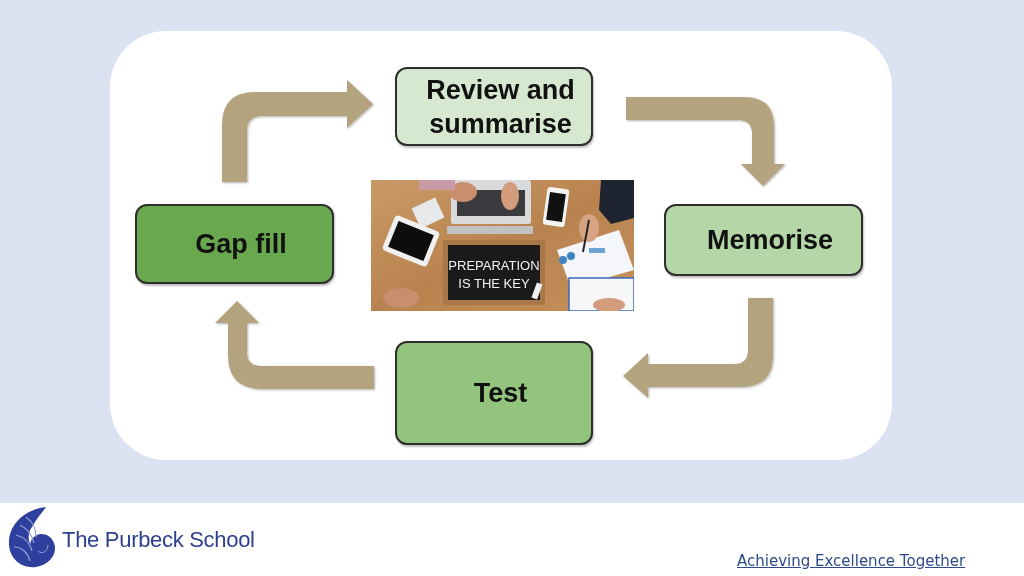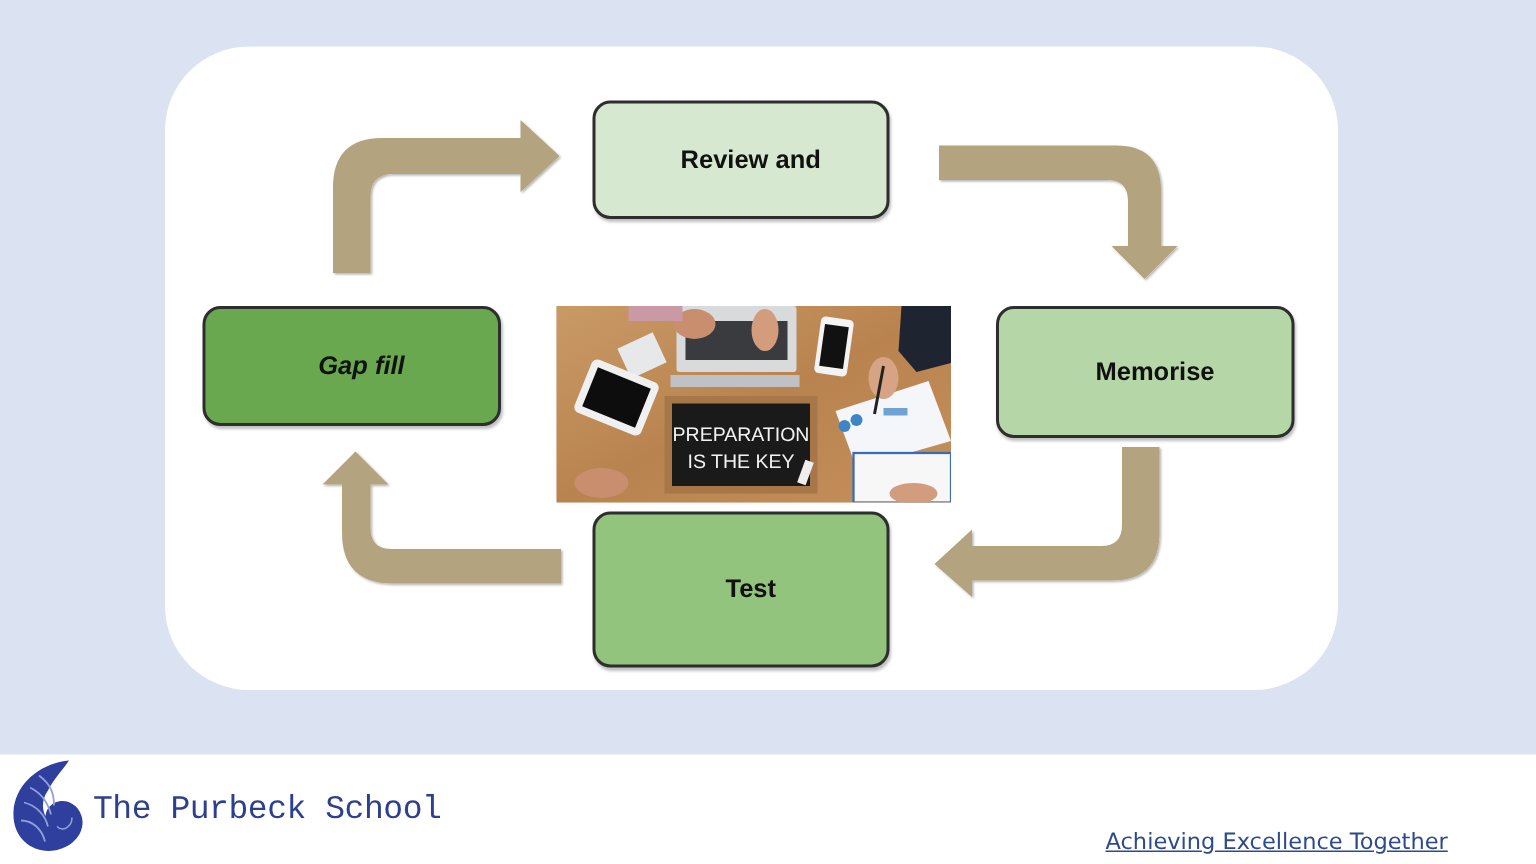--- a/index.html
+++ b/index.html
@@ -5,7 +5,7 @@
   html, body { margin:0; padding:0; }
   body { width:1024px; height:576px; position:relative; overflow:hidden; background:#dbe2f2; font-family:"Liberation Sans", sans-serif; }
   .panel { position:absolute; left:110px; top:31px; width:782px; height:429px; background:#ffffff; border-radius:56px; }
-  .box { position:absolute; box-sizing:border-box; border:2px solid #2e2e2e; border-radius:12px; display:flex; align-items:center; justify-content:center; text-align:center; font-weight:bold; color:#111; font-size:17px; line-height:34px; box-shadow:1px 2px 2px rgba(0,0,0,0.25);padding-left:13px; }
+  .box { position:absolute; box-sizing:border-box; border:2px solid #2e2e2e; border-radius:12px; display:flex; align-items:center; justify-content:center; text-align:center; font-weight:bold; color:#111; font-size:27px; line-height:34px; box-shadow:1px 2px 2px rgba(0,0,0,0.25);padding-left:13px; }
   .box-review { left:395px; top:67px; width:198px; height:79px; background:#d6e8d0; }
   .box-memorise { left:664px; top:204px; width:199px; height:88px; background:#b5d6a7; }
   .box-test { left:395px; top:341px; width:198px; height:104px; background:#93c47d; }

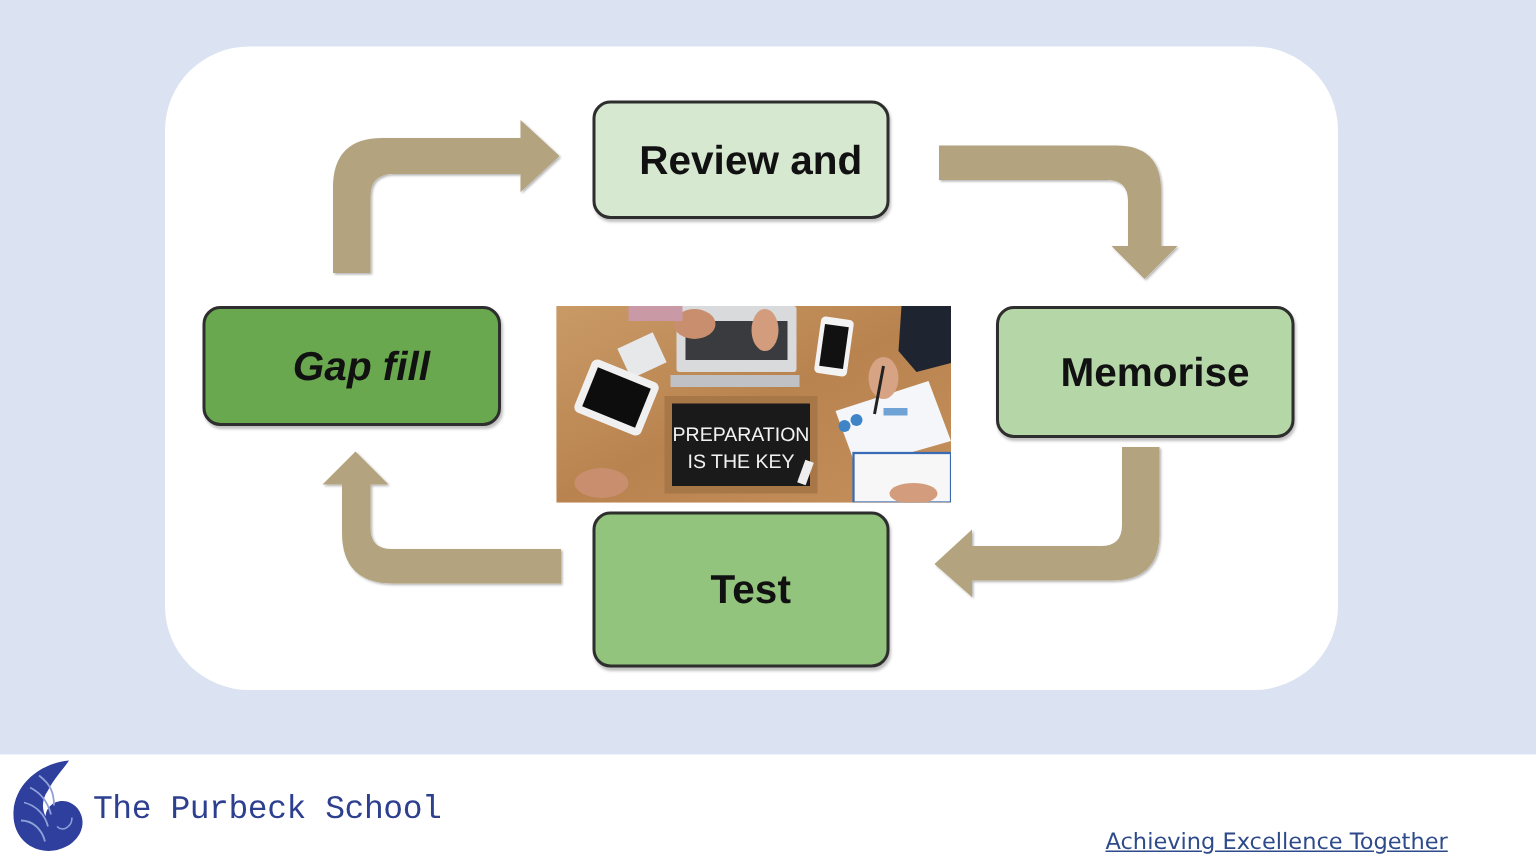--- a/index.html
+++ b/index.html
@@ -41,7 +41,7 @@
 </svg>
 
 <div class="box box-review">
-  <div><span>Review and</span><br></div>
+  <div><span>Review and</span><br><span>summarise</span></div>
 </div>
 <div class="box box-memorise">
   <span>Memorise</span>

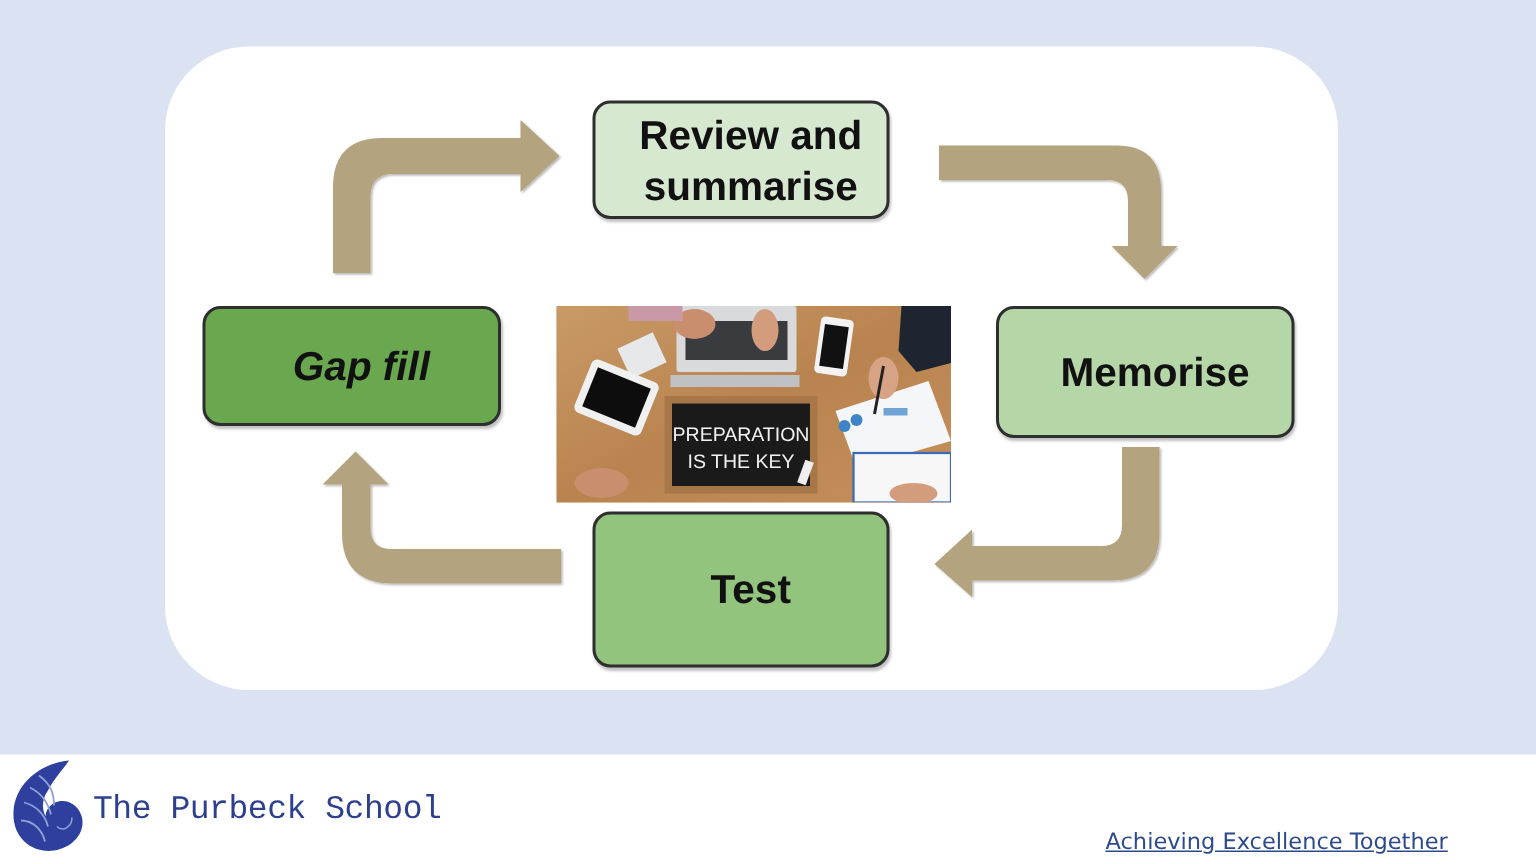--- a/index.html
+++ b/index.html
@@ -9,7 +9,7 @@
   .box-review { left:395px; top:67px; width:198px; height:79px; background:#d6e8d0; }
   .box-memorise { left:664px; top:204px; width:199px; height:88px; background:#b5d6a7; }
   .box-test { left:395px; top:341px; width:198px; height:104px; background:#93c47d; }
-  .box-gap { left:135px; top:204px; width:199px; height:80px; background:#6aa84f;font-style:italic; }
+  .box-gap { left:135px; top:204px; width:199px; height:80px; background:#6aa84f; }
   svg.arrows { position:absolute; left:0; top:0; width:1024px; height:576px; pointer-events:none; }
   .photo { position:absolute; left:371px; top:180px; width:263px; height:131px; overflow:hidden; background:#c08a55;margin-top:24px; }
   .footer { position:absolute; left:0; top:503px; width:1024px; height:73px; background:#ffffff; }

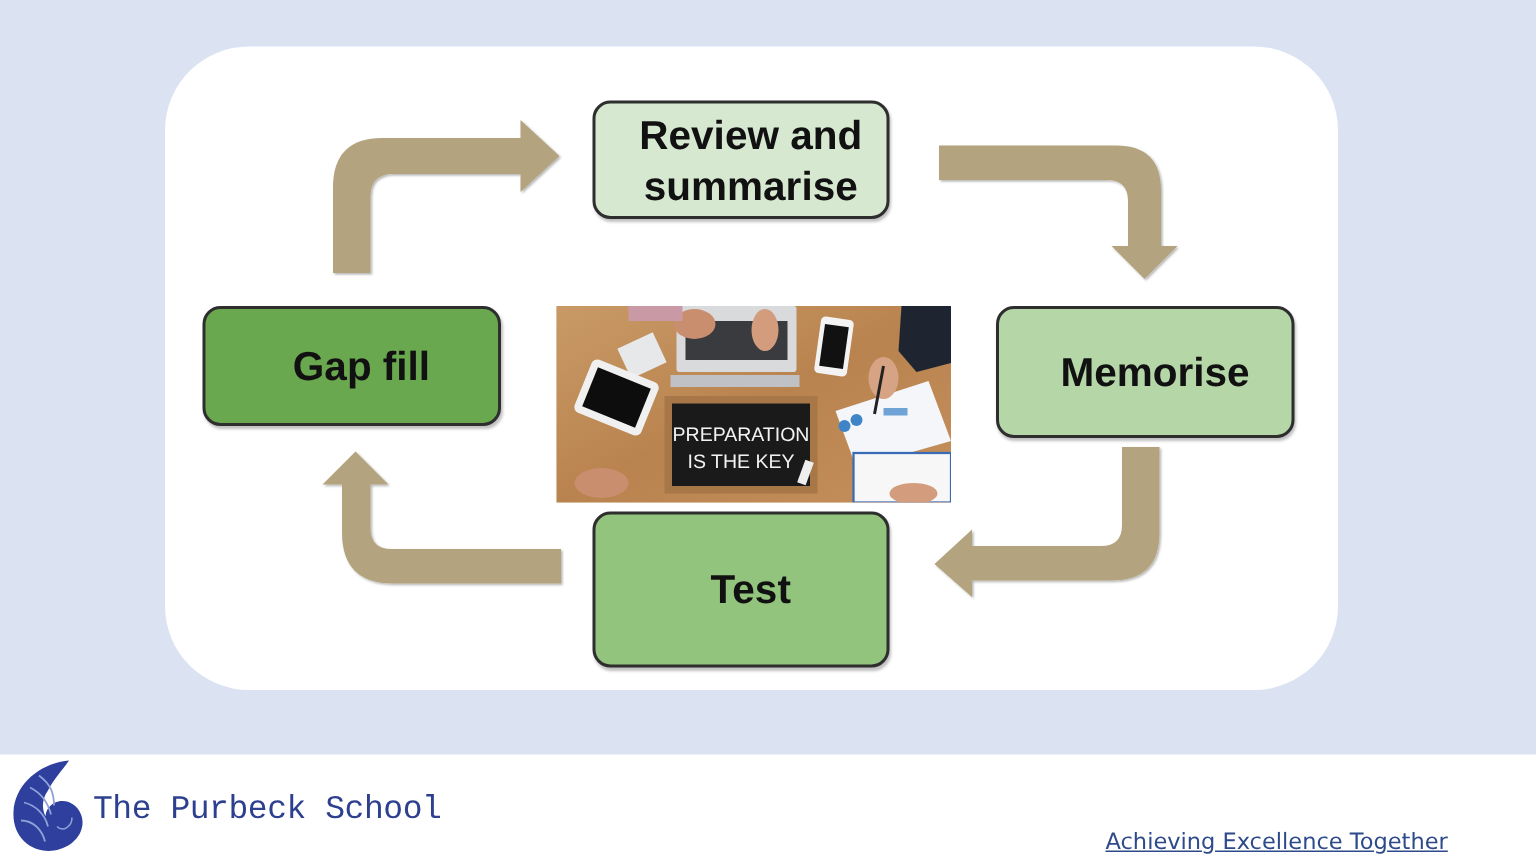--- a/index.html
+++ b/index.html
@@ -7,7 +7,7 @@
   .panel { position:absolute; left:110px; top:31px; width:782px; height:429px; background:#ffffff; border-radius:56px; }
   .box { position:absolute; box-sizing:border-box; border:2px solid #2e2e2e; border-radius:12px; display:flex; align-items:center; justify-content:center; text-align:center; font-weight:bold; color:#111; font-size:27px; line-height:34px; box-shadow:1px 2px 2px rgba(0,0,0,0.25);padding-left:13px; }
   .box-review { left:395px; top:67px; width:198px; height:79px; background:#d6e8d0; }
-  .box-memorise { left:664px; top:204px; width:199px; height:88px; background:#b5d6a7; }
+  .box-memorise { left:664px; top:204px; width:199px; height:72px; background:#b5d6a7; }
   .box-test { left:395px; top:341px; width:198px; height:104px; background:#93c47d; }
   .box-gap { left:135px; top:204px; width:199px; height:80px; background:#6aa84f; }
   svg.arrows { position:absolute; left:0; top:0; width:1024px; height:576px; pointer-events:none; }

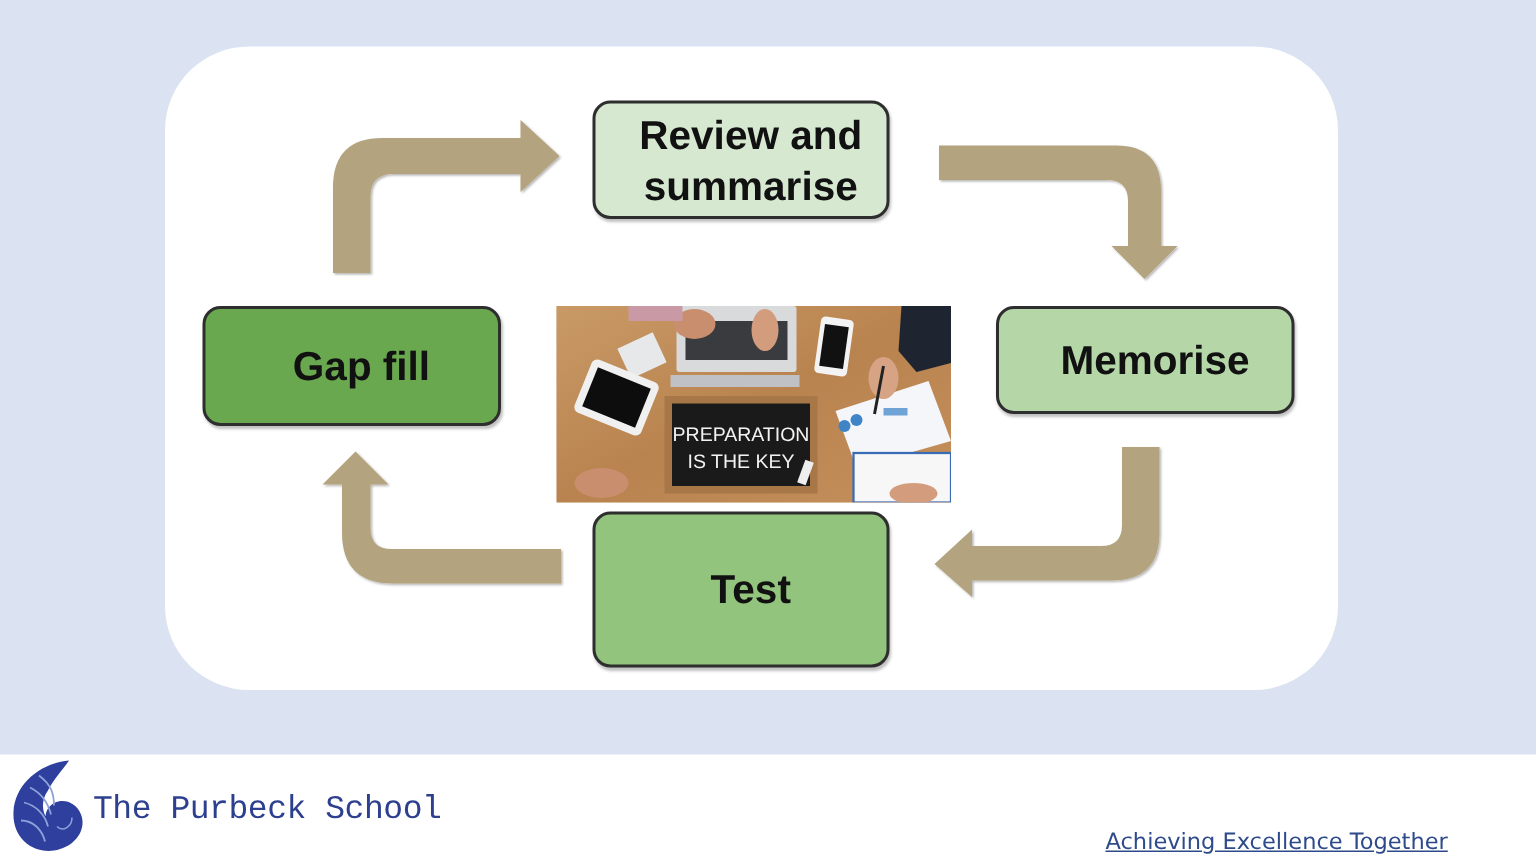--- a/index.html
+++ b/index.html
@@ -11,7 +11,7 @@
   .box-test { left:395px; top:341px; width:198px; height:104px; background:#93c47d; }
   .box-gap { left:135px; top:204px; width:199px; height:80px; background:#6aa84f; }
   svg.arrows { position:absolute; left:0; top:0; width:1024px; height:576px; pointer-events:none; }
-  .photo { position:absolute; left:371px; top:180px; width:263px; height:131px; overflow:hidden; background:#c08a55;margin-top:24px; }
+  .photo { position:absolute; left:371px; top:180px; width:263px; height:131px; overflow:hidden; background:#c08a55; }
   .footer { position:absolute; left:0; top:503px; width:1024px; height:73px; background:#ffffff; }
   .school-name { position:absolute; left:62px; top:527px; font-size:22px; color:#2d3f8f; font-family:Liberation Mono, monospace; letter-spacing:-0.3px; }
   .tagline { position:absolute; left:737px; top:552px; font-size:15px; color:#2d4a8a; font-family:"DejaVu Sans", sans-serif;text-decoration:underline; }

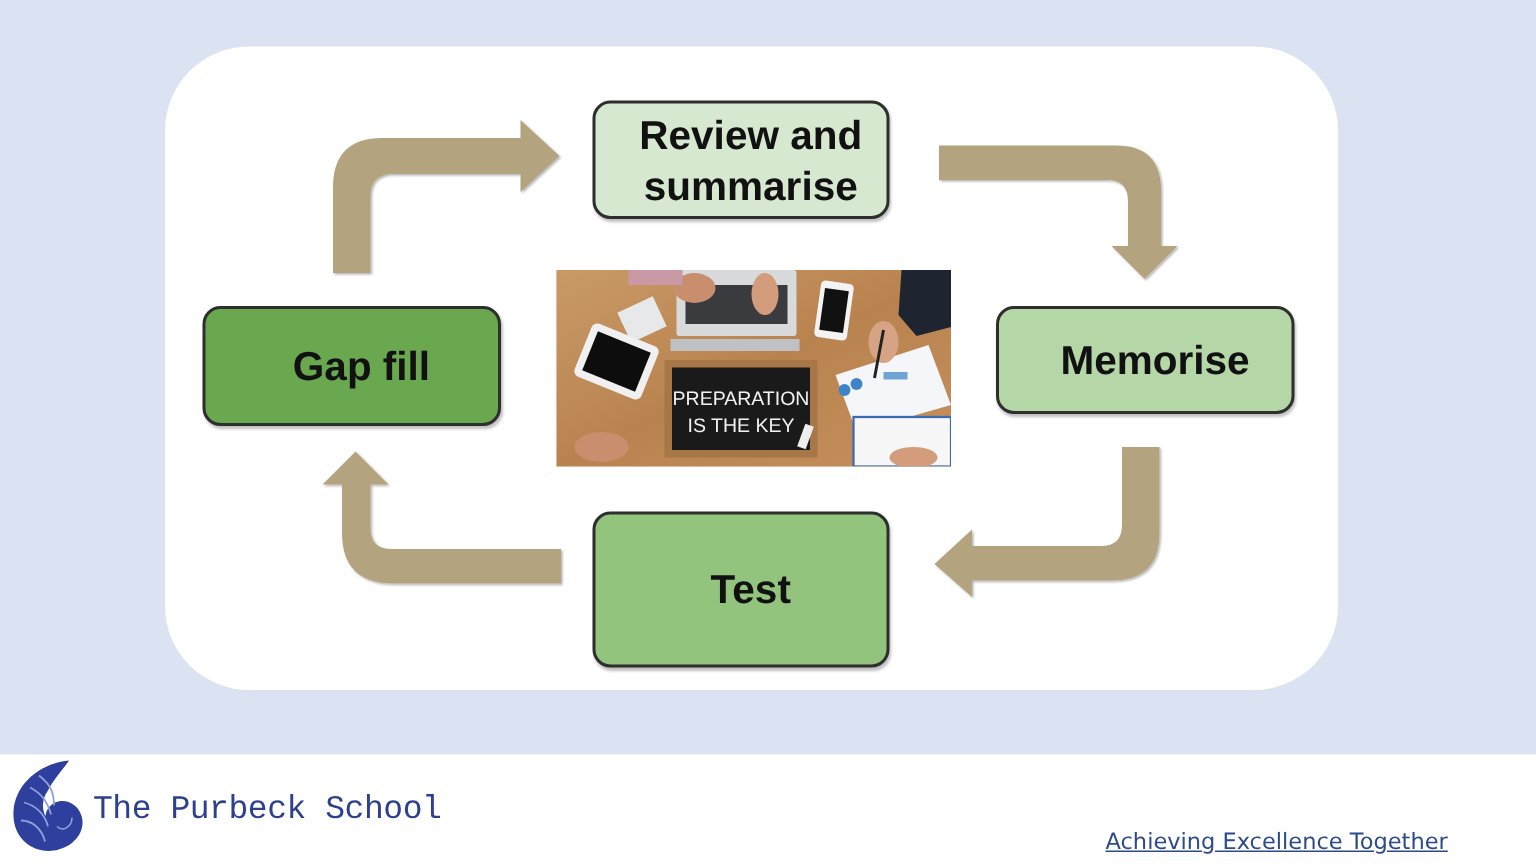--- a/index.html
+++ b/index.html
@@ -13,7 +13,7 @@
   svg.arrows { position:absolute; left:0; top:0; width:1024px; height:576px; pointer-events:none; }
   .photo { position:absolute; left:371px; top:180px; width:263px; height:131px; overflow:hidden; background:#c08a55; }
   .footer { position:absolute; left:0; top:503px; width:1024px; height:73px; background:#ffffff; }
-  .school-name { position:absolute; left:62px; top:527px; font-size:22px; color:#2d3f8f; font-family:Liberation Mono, monospace; letter-spacing:-0.3px; }
+  .school-name { position:absolute; left:62px; top:527px; font-size:22px; color:#2d3f8f; font-family:Liberation Sans, sans-serif; letter-spacing:-0.3px; }
   .tagline { position:absolute; left:737px; top:552px; font-size:15px; color:#2d4a8a; font-family:"DejaVu Sans", sans-serif;text-decoration:underline; }
 </style>
 </head>

